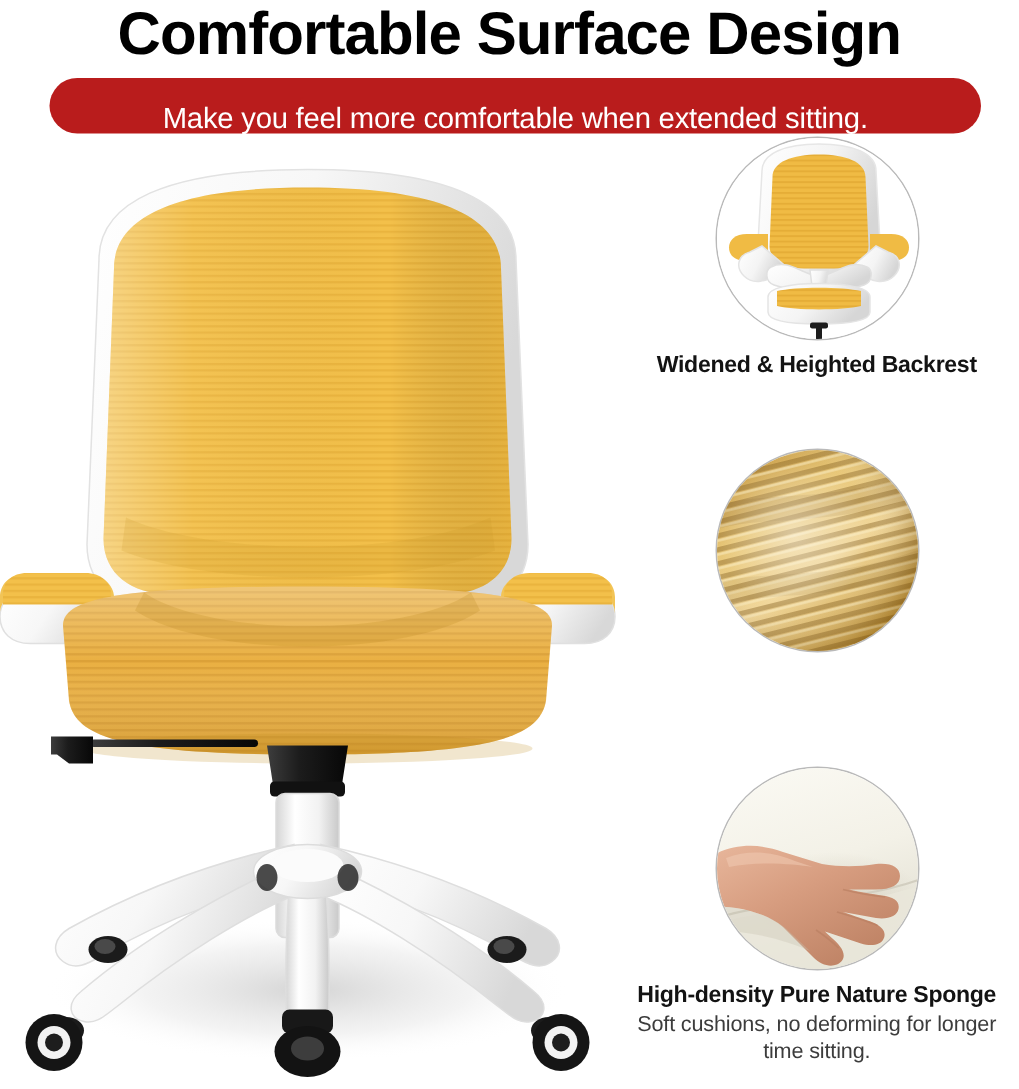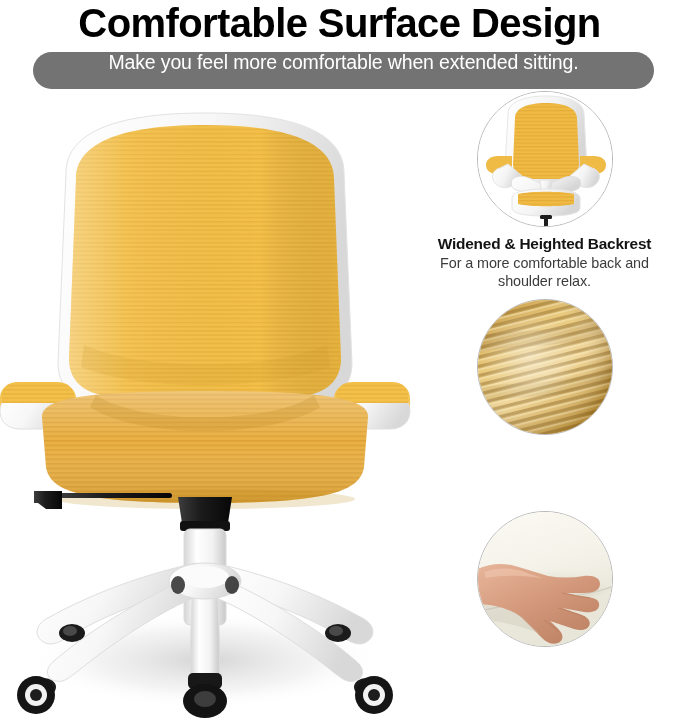--- a/index.html
+++ b/index.html
@@ -40,10 +40,10 @@
     left: 33px; top: 52px;
     width: 621px;
     height: 37px;
-    background: #737373;
+    background: #b91c1c;
     border-radius: 19px;
     display: flex;
-    align-items: flex-start;
+    align-items: flex-end;
     justify-content: center;
   }
   #subtitle-text {

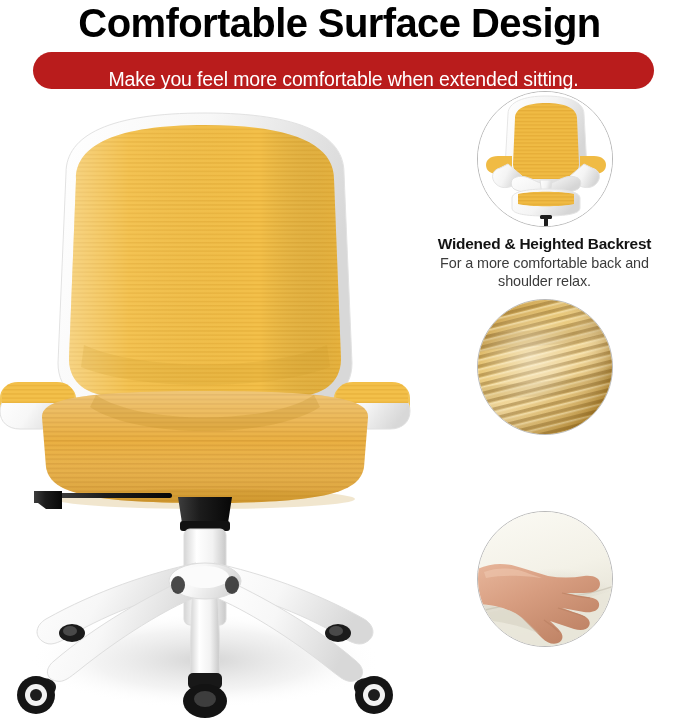--- a/index.html
+++ b/index.html
@@ -323,7 +323,6 @@
       </svg>
     </div>
     <div class="feature-title">Widened &amp; Heighted Backrest</div>
-    <div class="feature-desc">For a more comfortable back and shoulder relax.</div>
   </div>
 
   <div class="feature-card" data-index="1">

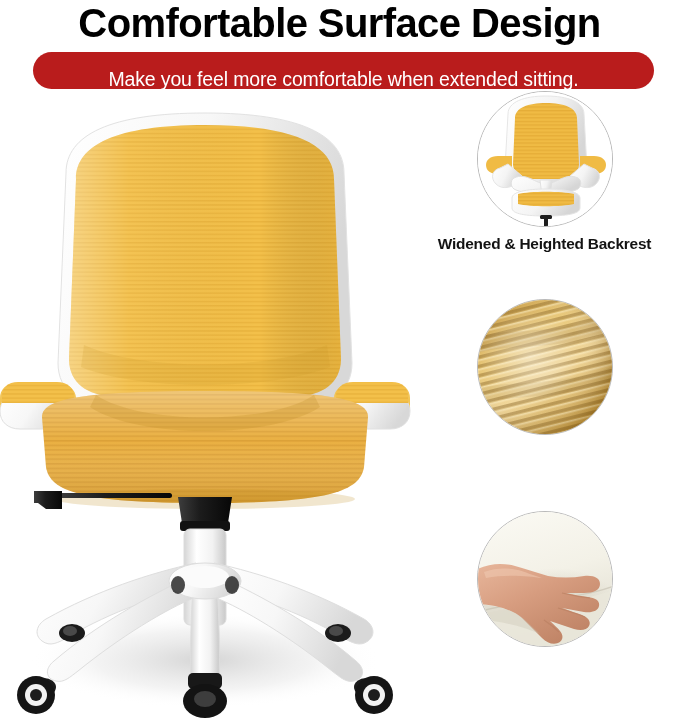--- a/index.html
+++ b/index.html
@@ -402,6 +402,7 @@
         <path d="M-6 92 C16 92 34 97 46 107 L62 122 C44 114 20 108 -6 108 Z" fill="#c8c2b2" opacity="0.35"></path>
       </svg>
     </div>
+    <div class="feature-title">High-density Pure Nature Sponge</div>
   </div>
 
 </div>

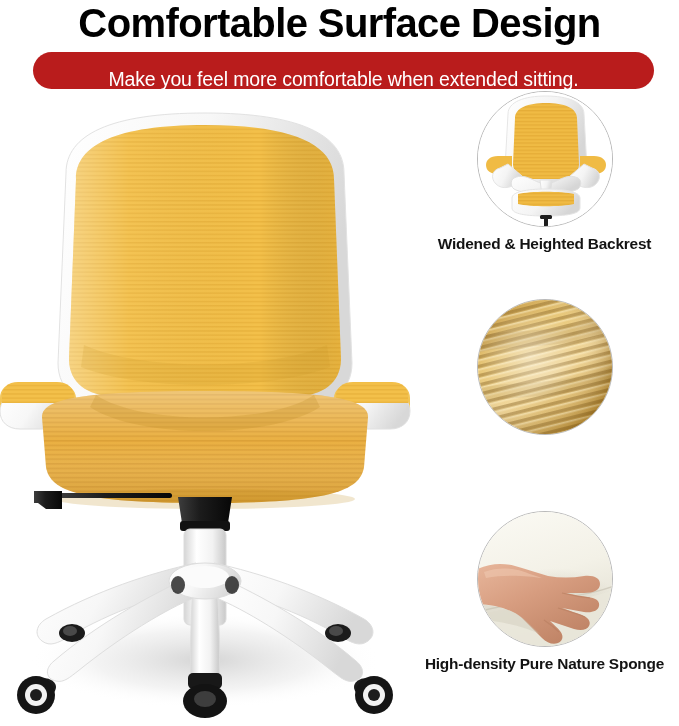--- a/index.html
+++ b/index.html
@@ -403,6 +403,7 @@
       </svg>
     </div>
     <div class="feature-title">High-density Pure Nature Sponge</div>
+    <div class="feature-desc">Soft cushions, no deforming for longer time sitting.</div>
   </div>
 
 </div>

